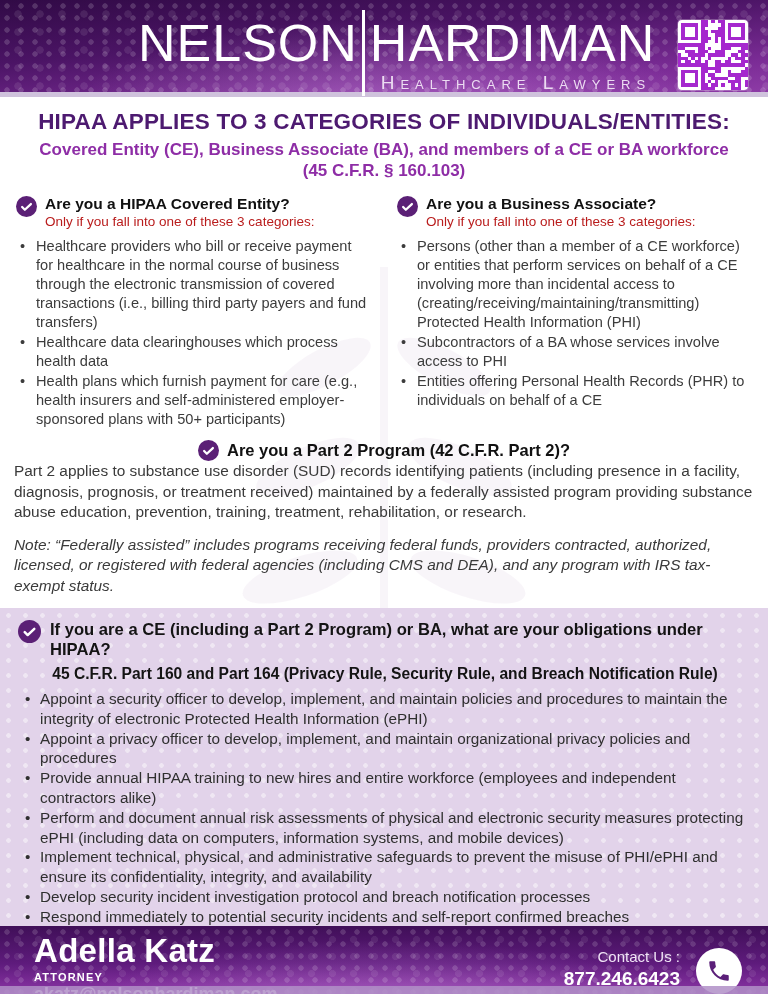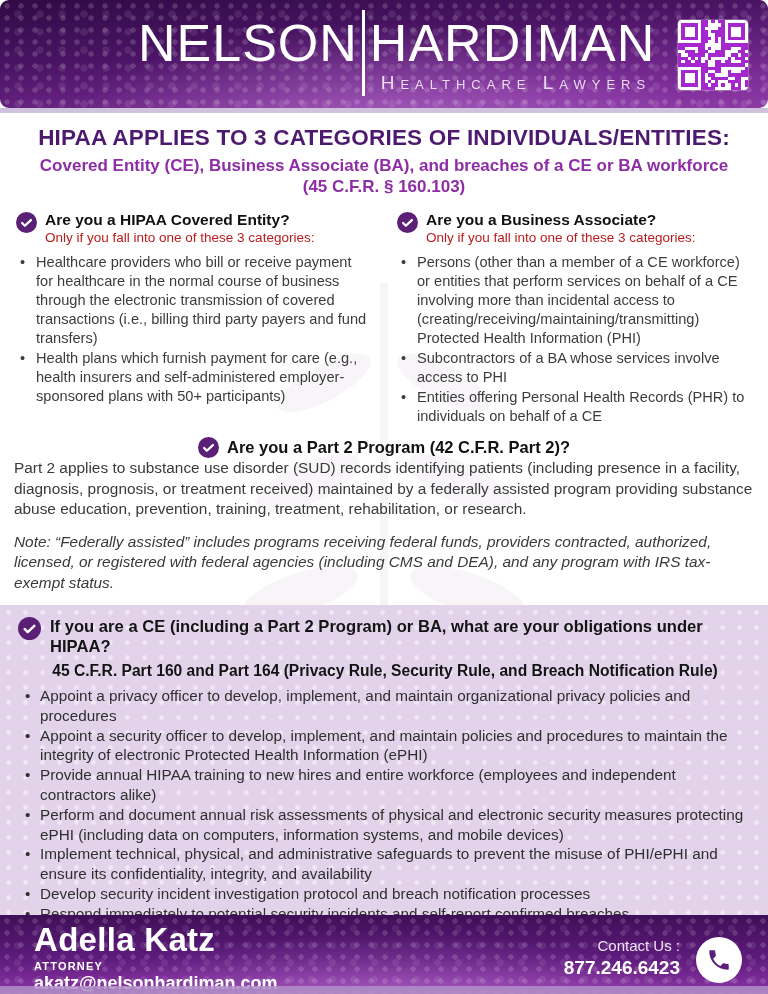--- a/index.html
+++ b/index.html
@@ -9,11 +9,10 @@
 
   
   .banner {
-    position:relative; height:108px;
+    position:relative; height:92px;
     background:
       radial-gradient(ellipse at 50% 135%, rgba(216,150,235,.50), rgba(216,150,235,0) 60%),
       linear-gradient(175deg, #310a46 0%, #4b1465 40%, #7b2c96 80%, #8d3ba6 100%);
-    border-radius: 9px;
   }
   .banner::before {
     content:""; position:absolute; inset:0;

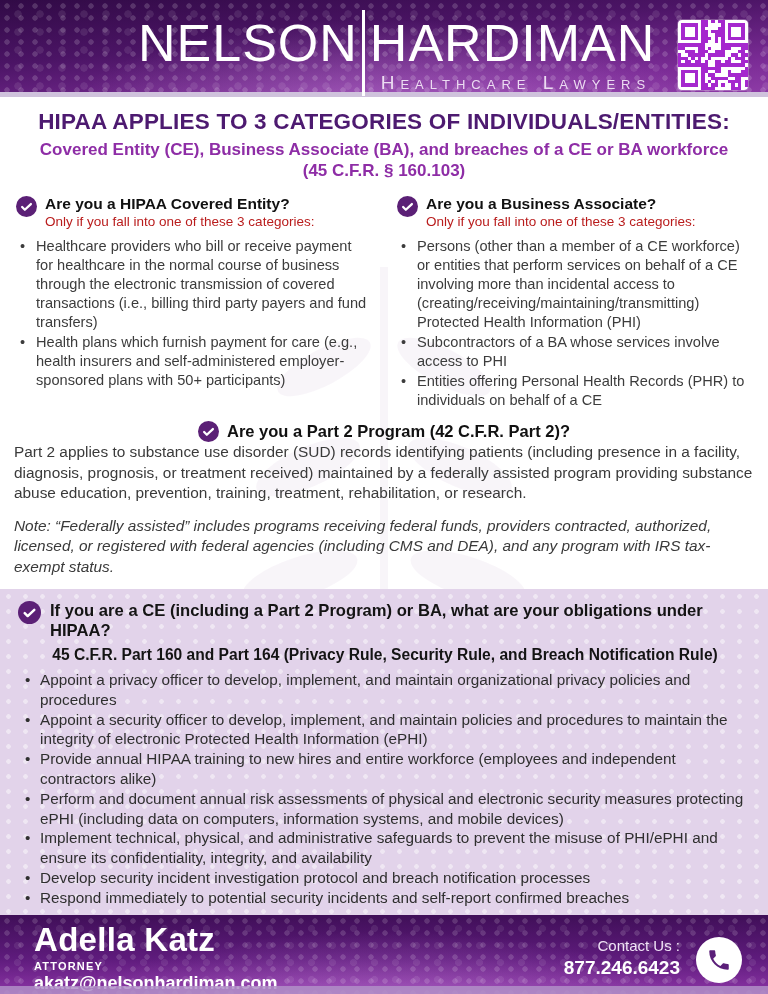--- a/index.html
+++ b/index.html
@@ -265,7 +265,7 @@
 
     <div class="doc-title">HIPAA APPLIES TO 3 CATEGORIES OF INDIVIDUALS/ENTITIES:</div>
     <div class="doc-subtitle">
-      <div>Covered Entity (CE), Business Associate (BA), and breaches of a CE or BA workforce</div>
+      <div>Covered Entity (CE), Business Associate (BA), and members of a CE or BA workforce</div>
       <div>(45 C.F.R. § 160.103)</div>
     </div>
 

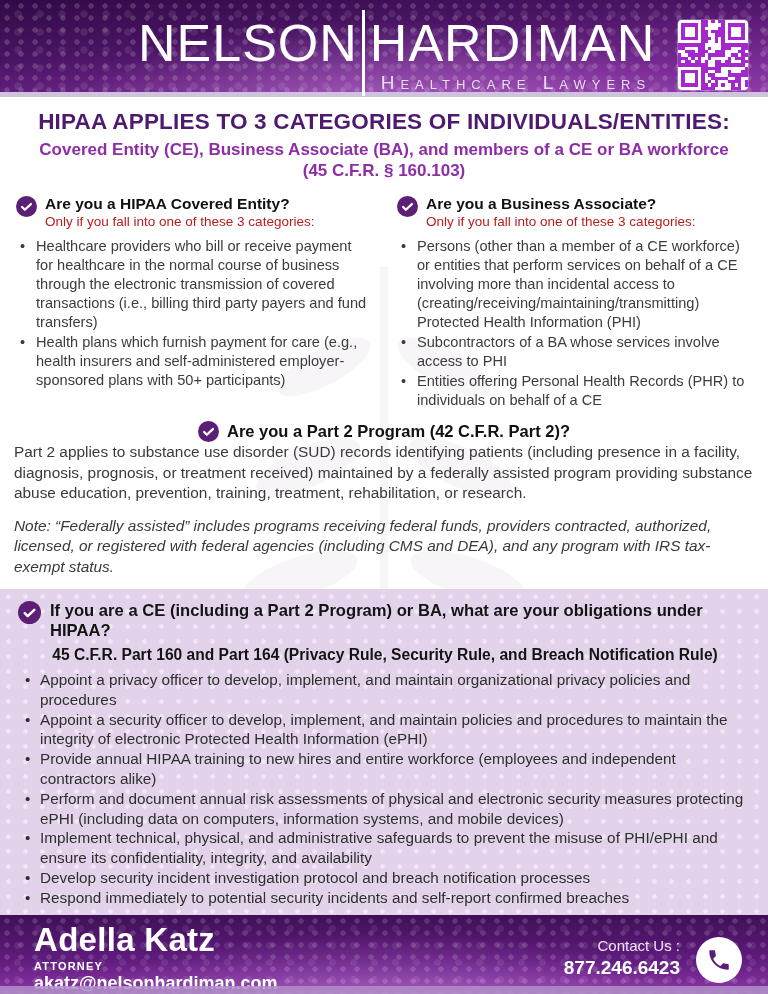--- a/index.html
+++ b/index.html
@@ -284,6 +284,7 @@
         </div>
         <ul class="bullets">
           <li>Healthcare providers who bill or receive payment for healthcare in the normal course of business through the electronic transmission of covered transactions (i.e., billing third party payers and fund transfers)</li>
+          <li>Healthcare data clearinghouses which process health data</li>
           <li>Health plans which furnish payment for care (e.g., health insurers and self-administered employer-sponsored plans with 50+ participants)</li>
         </ul>
       </div>

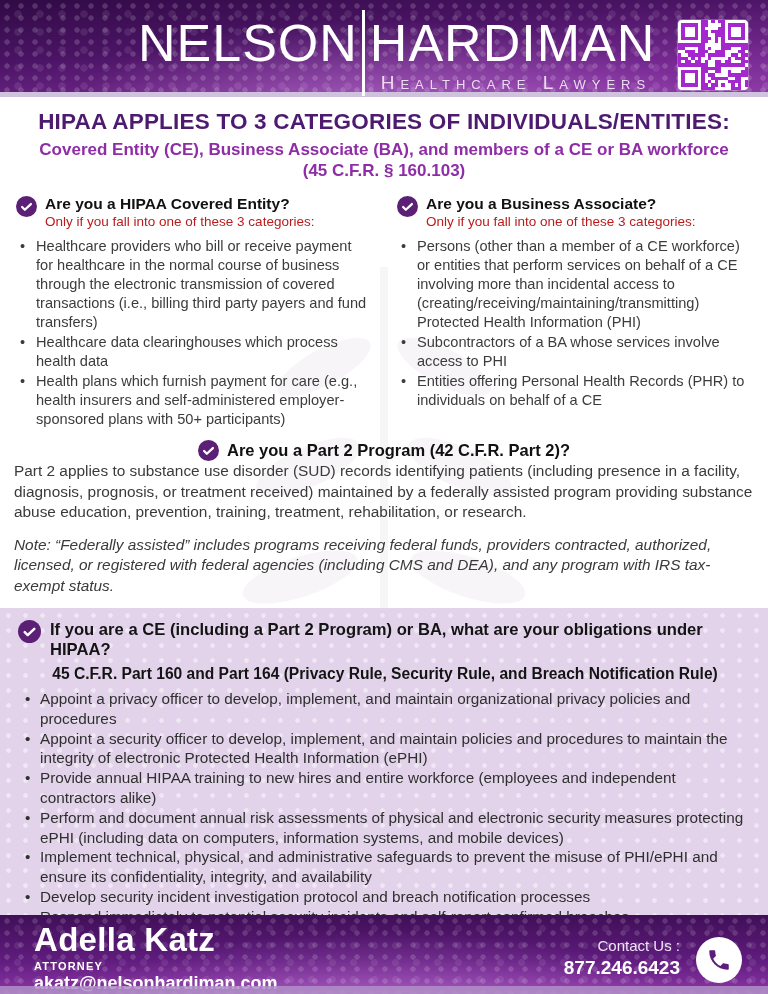--- a/index.html
+++ b/index.html
@@ -331,8 +331,8 @@
     </div>
     <div class="obl-sub">45 C.F.R. Part 160 and Part 164 (Privacy Rule, Security Rule, and Breach Notification Rule)</div>
     <ul>
+      <li>Appoint a security officer to develop, implement, and maintain policies and procedures to maintain the integrity of electronic Protected Health Information (ePHI)</li>
       <li>Appoint a privacy officer to develop, implement, and maintain organizational privacy policies and procedures</li>
-      <li>Appoint a security officer to develop, implement, and maintain policies and procedures to maintain the integrity of electronic Protected Health Information (ePHI)</li>
       <li>Provide annual HIPAA training to new hires and entire workforce (employees and independent contractors alike)</li>
       <li>Perform and document annual risk assessments of physical and electronic security measures protecting ePHI (including data on computers, information systems, and mobile devices)</li>
       <li>Implement technical, physical, and administrative safeguards to prevent the misuse of PHI/ePHI and ensure its confidentiality, integrity, and availability</li>

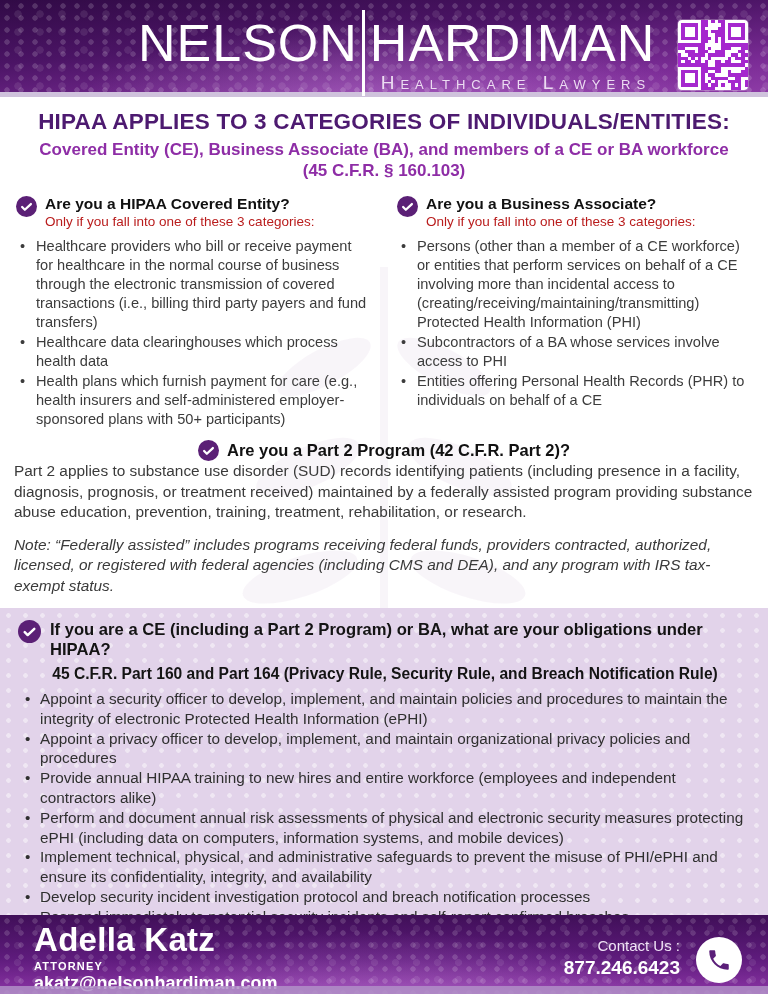--- a/index.html
+++ b/index.html
@@ -73,7 +73,7 @@
 
   
   .footer {
-    position:absolute; left:0; right:0; bottom:0; height:79px; color:#fff;
+    position:absolute; left:0; right:0; bottom:0; height:68px; color:#fff;
     background:
       radial-gradient(ellipse at 50% 140%, rgba(214,150,235,.5), rgba(214,150,235,0) 60%),
       linear-gradient(180deg, #400f58 0%, #5e1b7c 55%, #8c35a6 100%);

